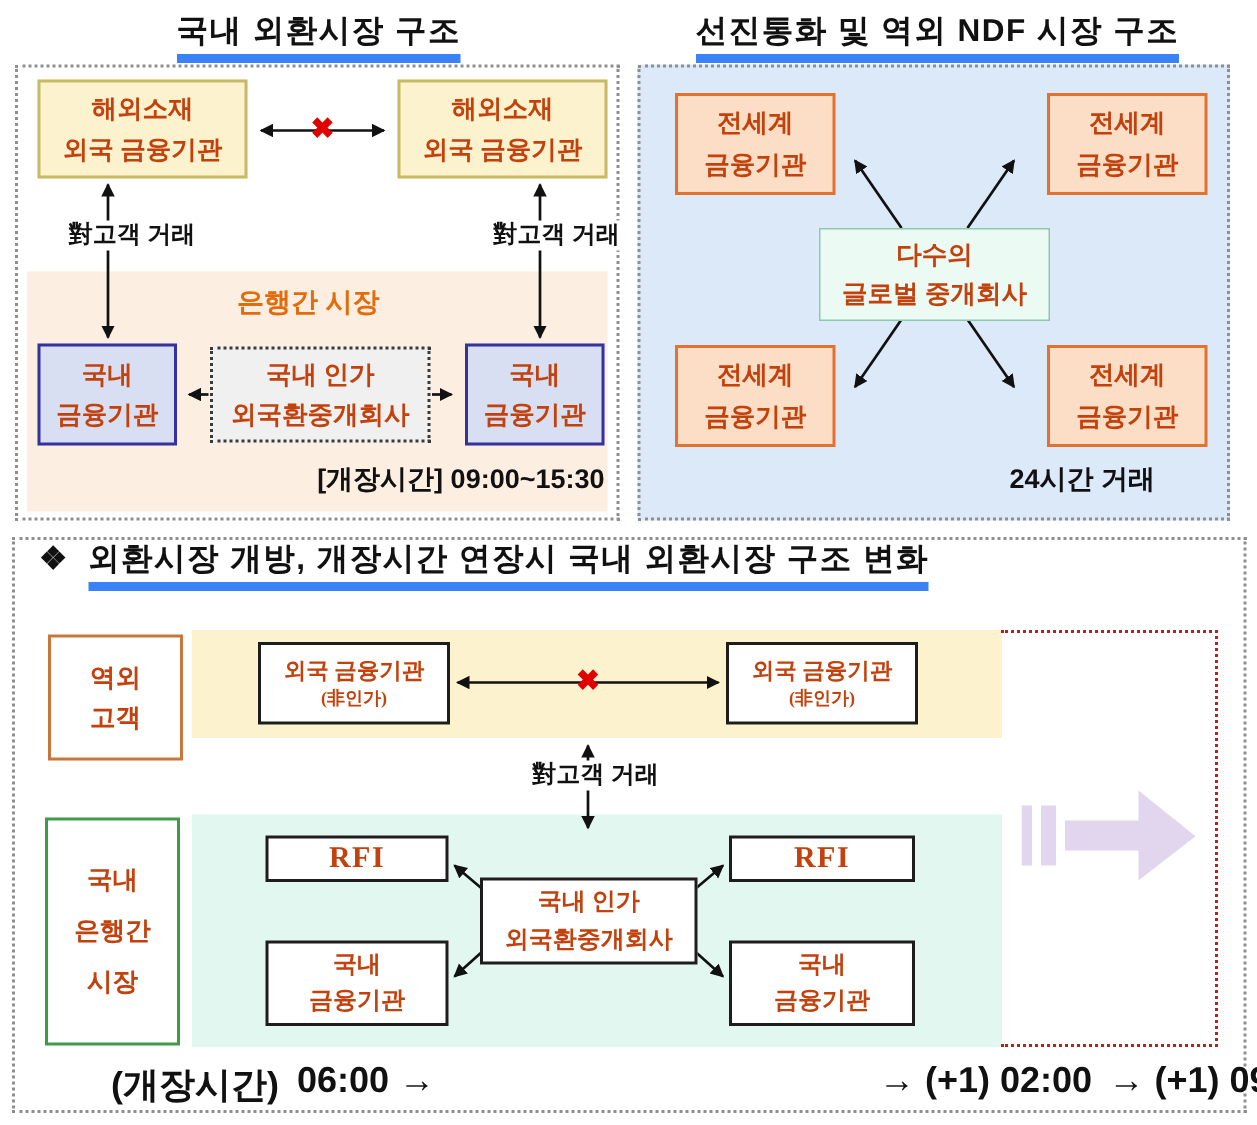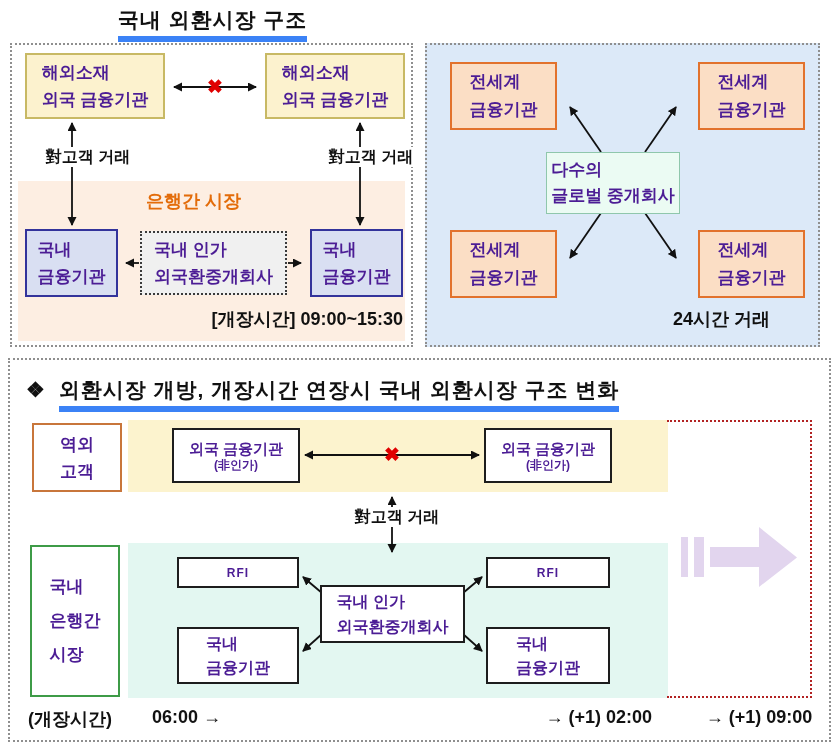--- a/index.html
+++ b/index.html
@@ -108,6 +108,9 @@
 
   <div class="abs hours z3" style="left:18px;top:307px;width:385px;">[개장시간] 09:00~15:30</div>
 
+  <div class="abs title z3" style="left:425px;top:6px;width:400px;">
+    <span class="u">선진통화 및 역외 NDF 시장 구조</span>
+  </div>
 
   <div class="abs box obox ml z3" style="left:450px;top:62px;width:107px;height:68px;">전세계
 금융기관</div>

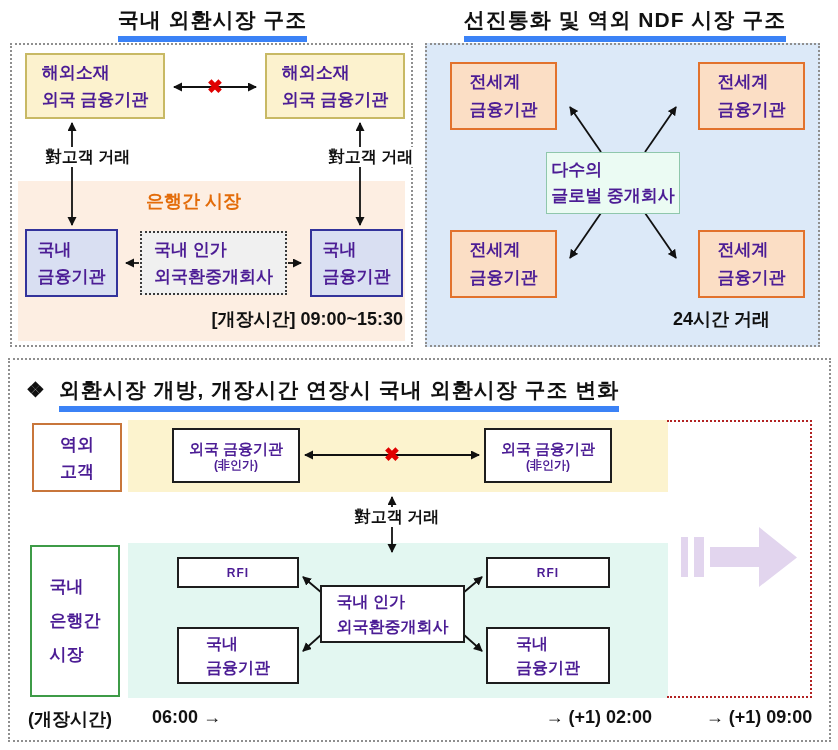--- a/index.html
+++ b/index.html
@@ -7,7 +7,7 @@
         font-family:"Liberation Sans",sans-serif;color:#111;overflow:hidden;}
   .abs{position:absolute;box-sizing:border-box;}
   .box{display:flex;flex-direction:column;align-items:center;justify-content:center;
-       text-align:left;font-weight:bold;color:#4c1d95;}
+       text-align:center;font-weight:bold;color:#c2410c;font-family:Liberation Serif, serif;}
   .ml{white-space:pre-line;}
   .panel{border:2px dotted #8f8f8f;background:#fff;}
   .title{font-size:21px;font-weight:bold;text-align:center;}

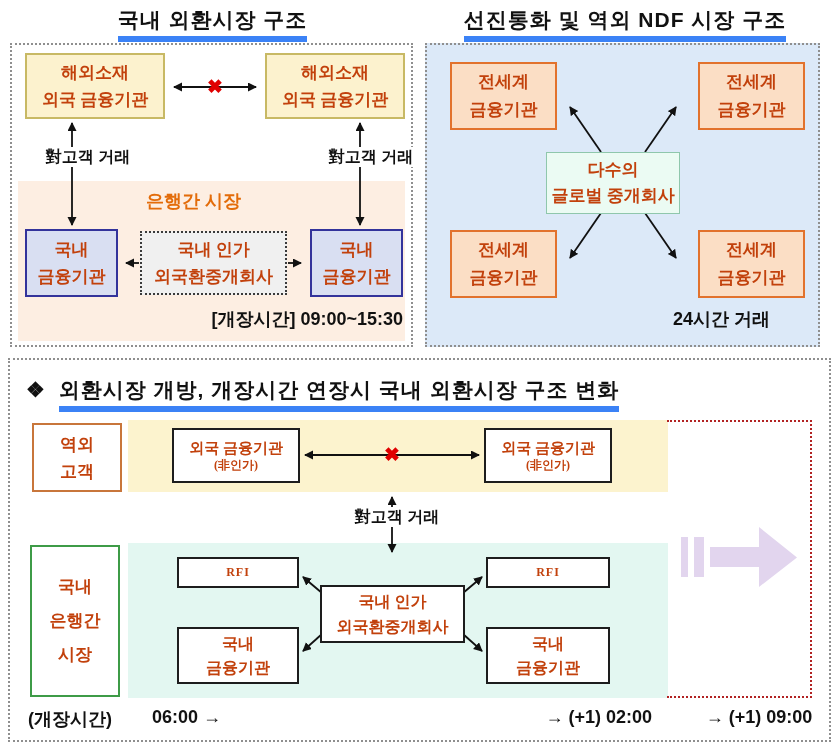--- a/index.html
+++ b/index.html
@@ -120,7 +120,7 @@
 금융기관</div>
   <div class="abs box obox ml z3" style="left:698px;top:230px;width:107px;height:68px;">전세계
 금융기관</div>
-  <div class="abs box mintbox ml z3" style="left:546px;top:152px;width:134px;height:62px;">다수의
+  <div class="abs box mintbox ml z3" style="left:546px;top:152px;width:154px;height:62px;">다수의
 글로벌 중개회사</div>
 
   <div class="abs hours z3" style="left:584px;top:307px;width:186px;">24시간 거래</div>

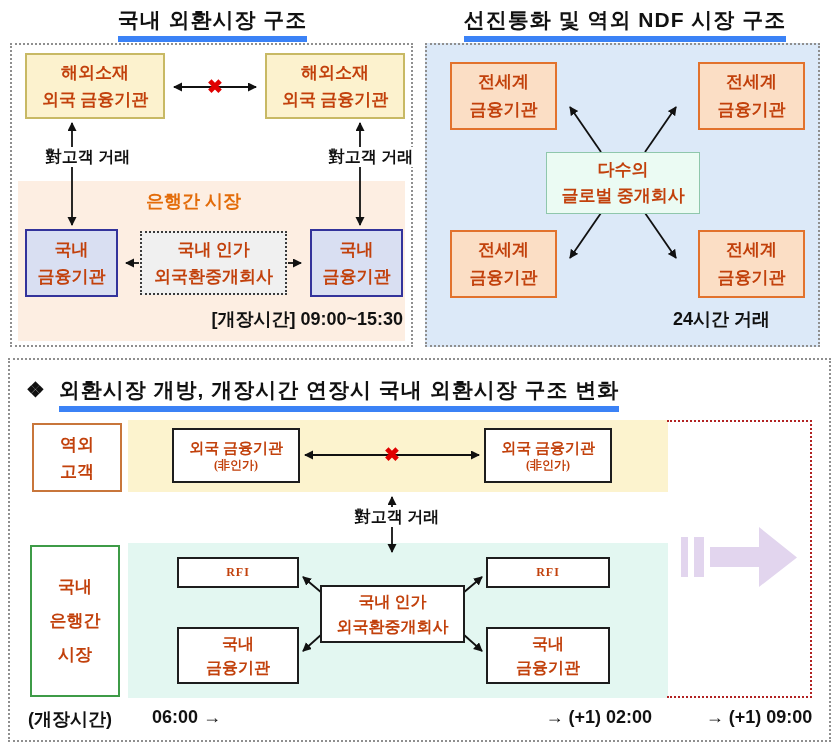--- a/index.html
+++ b/index.html
@@ -97,7 +97,7 @@
   <div class="abs smlabel" style="left:38px;top:147px;width:100px;">對고객 거래</div>
   <div class="abs smlabel" style="left:321px;top:147px;width:100px;">對고객 거래</div>
 
-  <div class="abs orange-txt z3" style="left:20px;top:189px;width:347px;">은행간 시장</div>
+  <div class="abs orange-txt z3" style="left:32px;top:189px;width:347px;">은행간 시장</div>
 
   <div class="abs box bluebox ml z3" style="left:25px;top:229px;width:93px;height:68px;">국내
 금융기관</div>

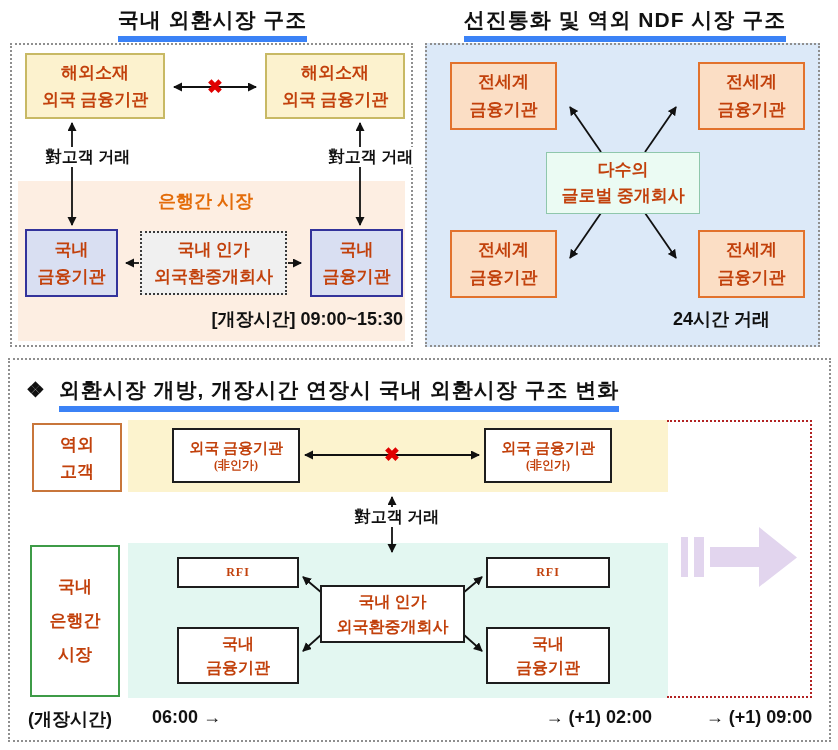--- a/index.html
+++ b/index.html
@@ -125,7 +125,7 @@
 
   <div class="abs hours z3" style="left:584px;top:307px;width:186px;">24시간 거래</div>
 
-  <div class="abs title z3" style="left:26px;top:376px;width:790px;text-align:left;">
+  <div class="abs title z3" style="left:26px;top:358px;width:790px;text-align:left;">
     <span>❖</span>
     <span class="u" style="margin-left:8px;">외환시장 개방, 개장시간 연장시 국내 외환시장 구조 변화</span>
   </div>

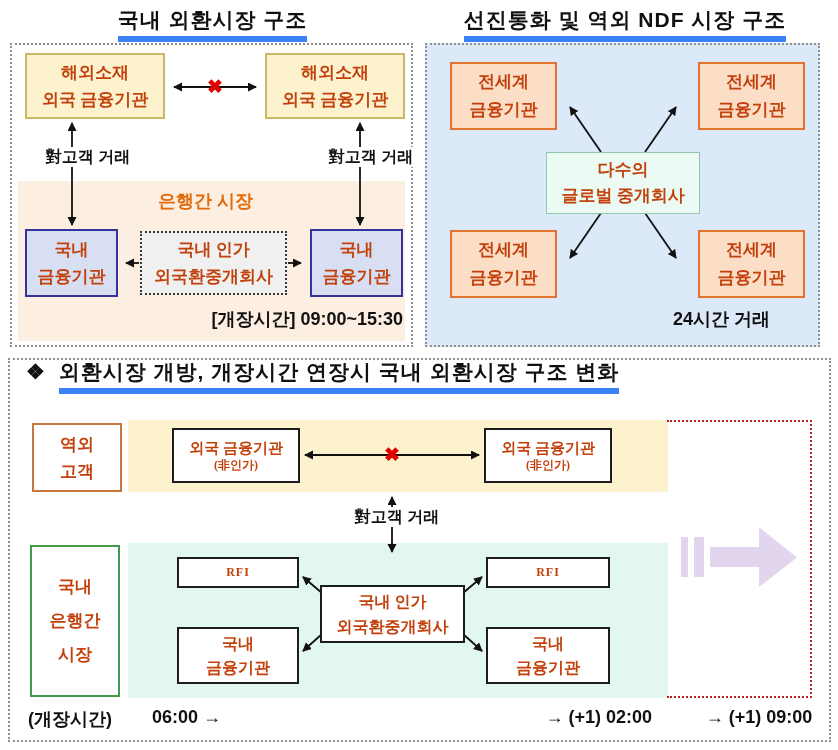--- a/index.html
+++ b/index.html
@@ -130,7 +130,7 @@
     <span class="u" style="margin-left:8px;">외환시장 개방, 개장시간 연장시 국내 외환시장 구조 변화</span>
   </div>
 
-  <div class="abs box offshore ml z3" style="left:32px;top:423px;width:90px;height:69px;">역외
+  <div class="abs box offshore ml z3" style="left:32px;top:423px;width:90px;height:84px;">역외
 고객</div>
 
   <div class="abs box wbox ffi z3" style="left:172px;top:428px;width:128px;height:55px;">

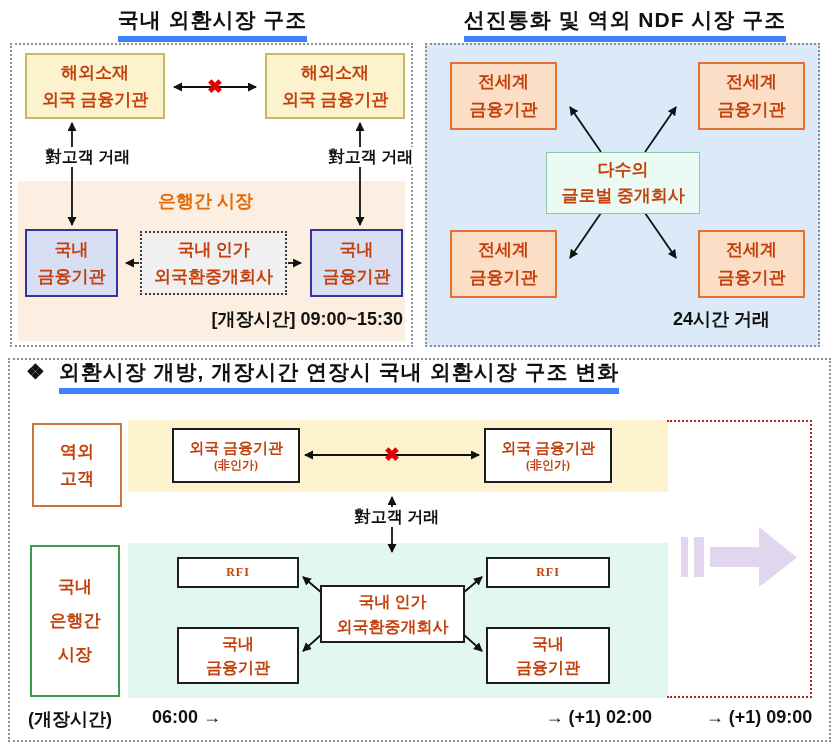--- a/index.html
+++ b/index.html
@@ -39,7 +39,7 @@
   .ffi{font-size:15px;line-height:19px;}
   .ffi .sub{font-size:12px;font-weight:bold;line-height:15px;}
   .greenbox{background:#fff;border:2px solid #3E9B47;font-size:17px;line-height:34px;}
-  .rfi{font-size:12px;letter-spacing:1px;}
+  .rfi{font-size:20px;letter-spacing:1px;}
   .dfi{font-size:16px;line-height:24px;}
   .brokerc{font-size:16px;line-height:25px;}
   .redrect{border-top:2px dotted #B22222;border-right:2px dotted #B22222;border-bottom:2px dotted #B22222;}

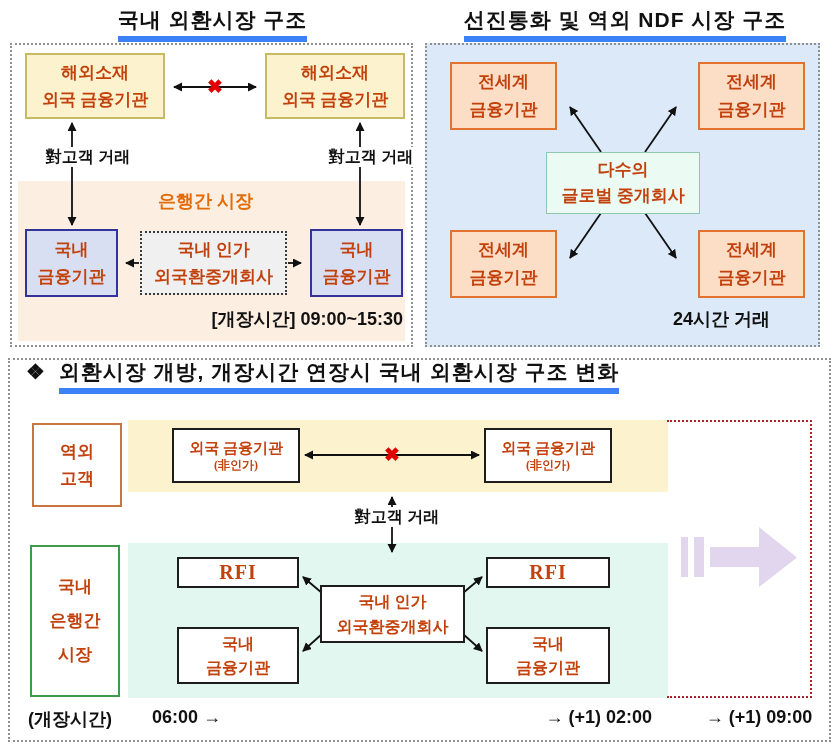--- a/index.html
+++ b/index.html
@@ -43,7 +43,7 @@
   .dfi{font-size:16px;line-height:24px;}
   .brokerc{font-size:16px;line-height:25px;}
   .redrect{border-top:2px dotted #B22222;border-right:2px dotted #B22222;border-bottom:2px dotted #B22222;}
-  .foot{font-size:18px;font-weight:bold;white-space:nowrap;}
+  .foot{font-size:24px;font-weight:bold;white-space:nowrap;margin-left:46px;}
 </style>
 </head>
 <body>

